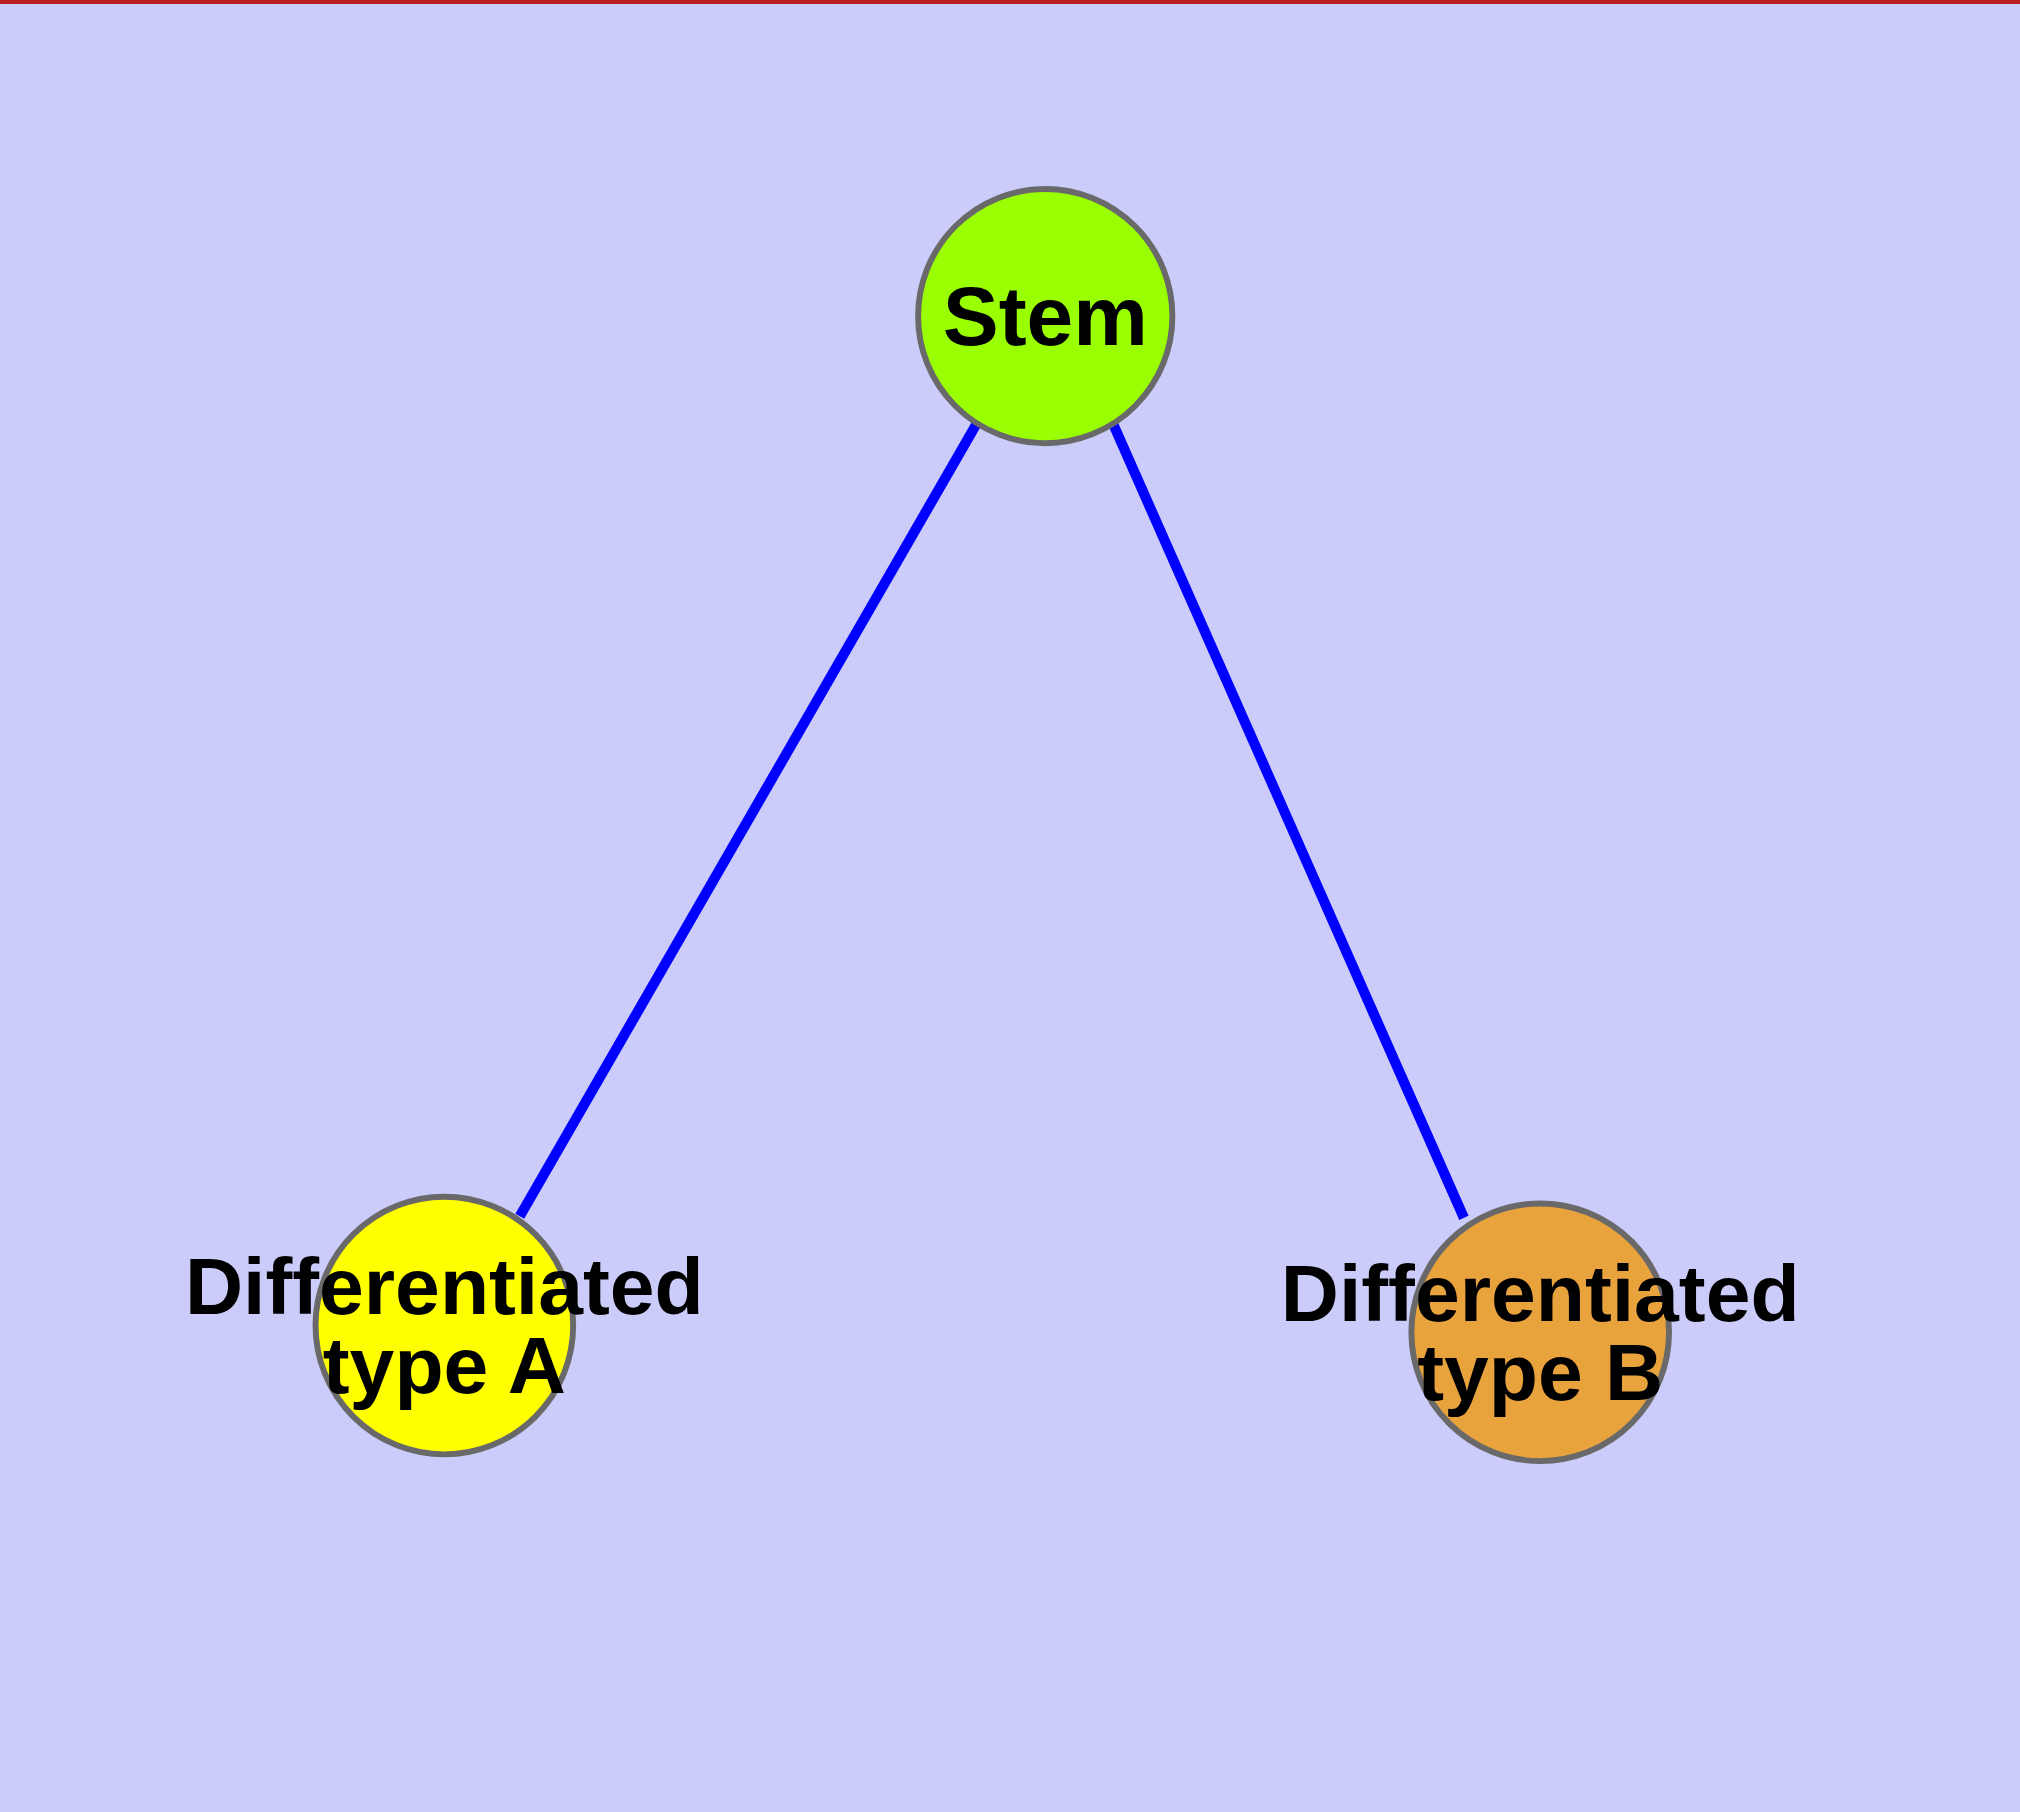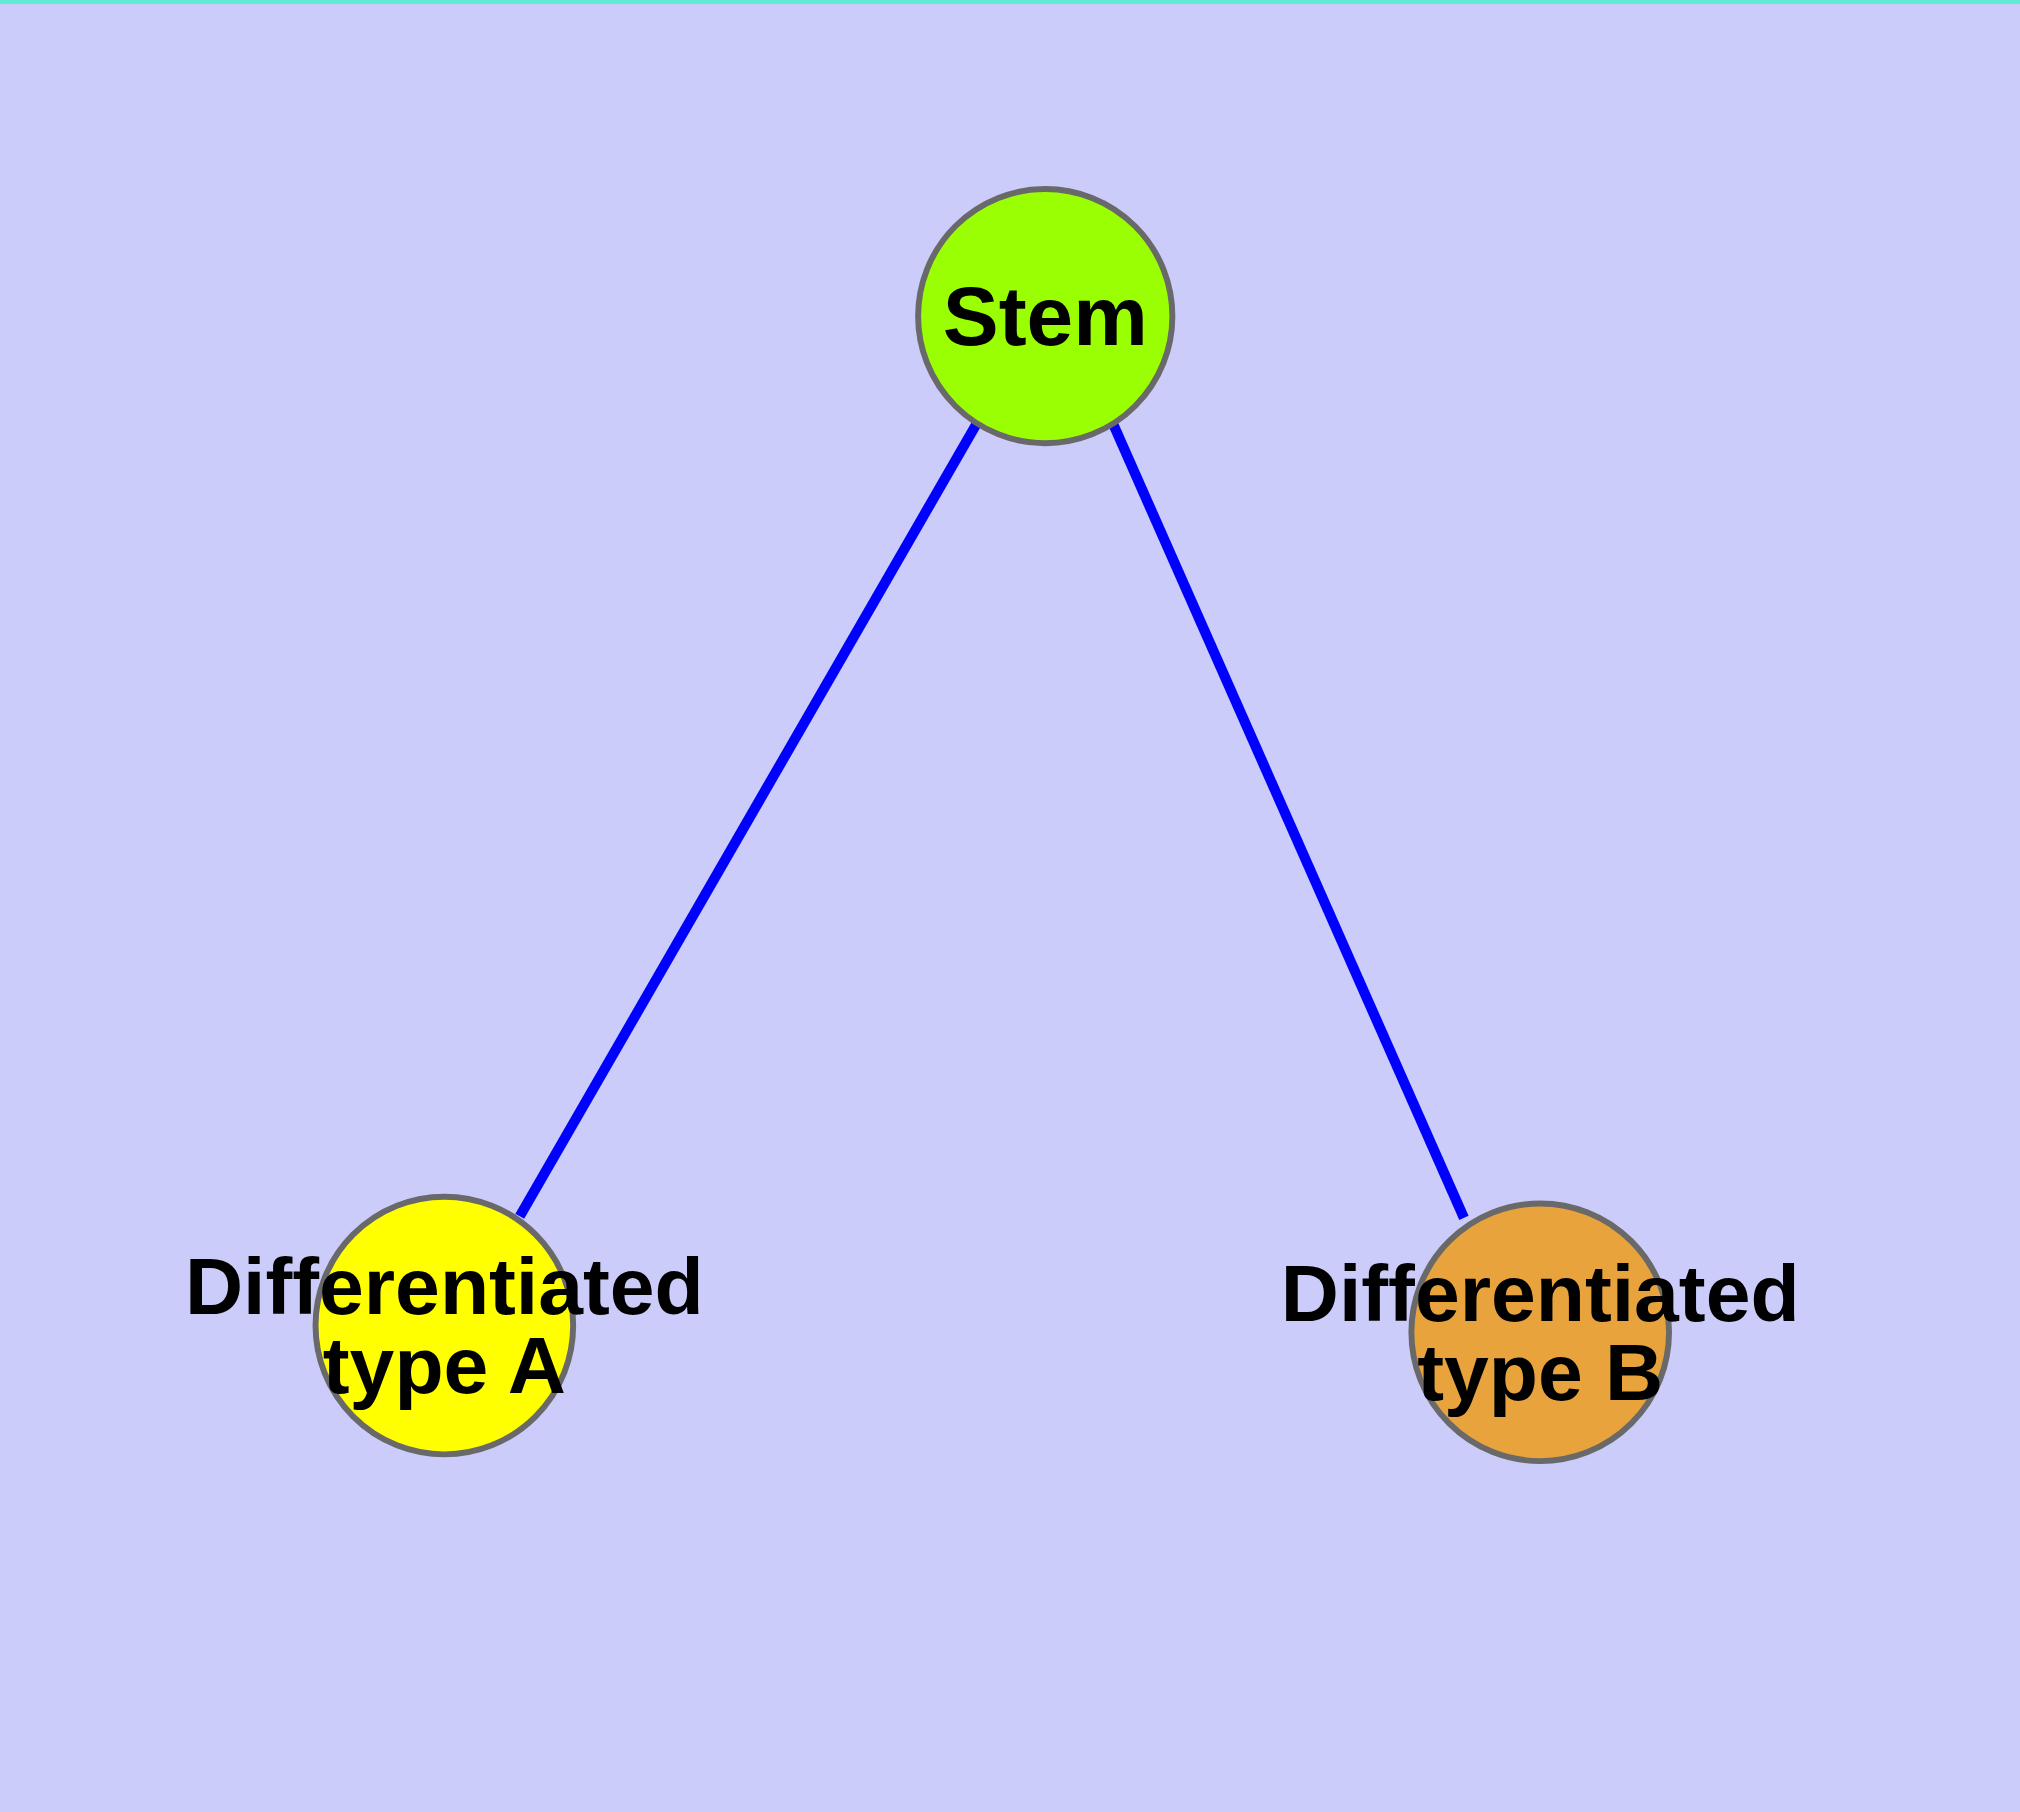--- a/index.html
+++ b/index.html
@@ -57,7 +57,7 @@
 </head>
 <body>
 
-<div id="canvas" style="width: 2021px; height: 1812px; background: #5eead4;">
+<div id="canvas" style="width: 2021px; height: 1812px; background: #b91c1c;">
   <div id="plot-area" style="width: 2021px; background: rgb(204, 204, 250);"></div>
 
   <svg id="graph-svg" viewBox="0 0 2384 2138" xmlns="http://www.w3.org/2000/svg" style="width: 2021px; height: 1812px;">

